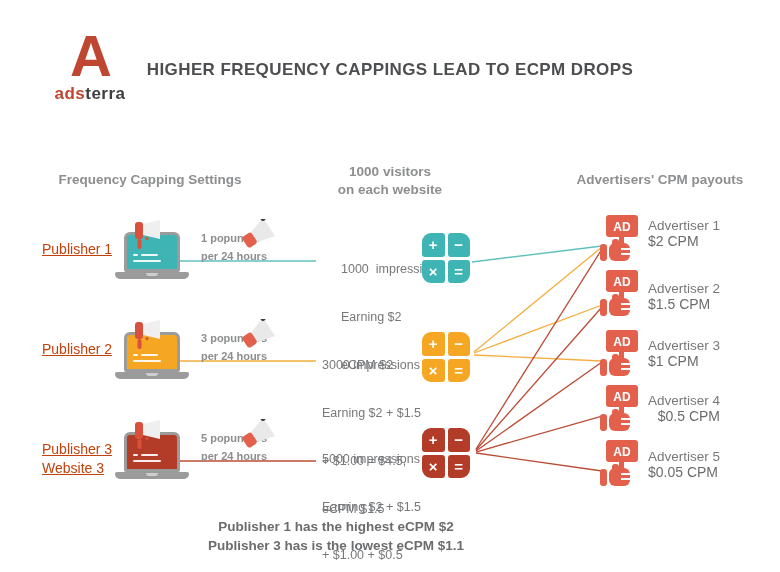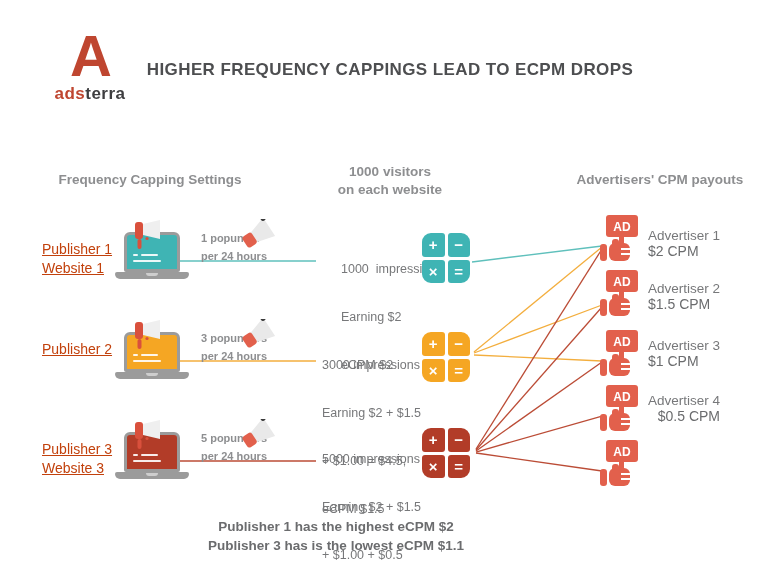--- a/index.html
+++ b/index.html
@@ -245,7 +245,7 @@
     <rect x="21" y="33" width="10" height="2" fill="#ffffff"></rect>
     <rect x="21" y="38" width="10" height="2" fill="#ffffff"></rect>
   </svg>
-  <div class="abs content" style="left:648px; top:228px;">
+  <div class="abs content" style="left:648px; top:218px;">
     <div class="adv-name">Advertiser 1</div>
     <div class="adv-cpm">$2 CPM</div>
   </div>

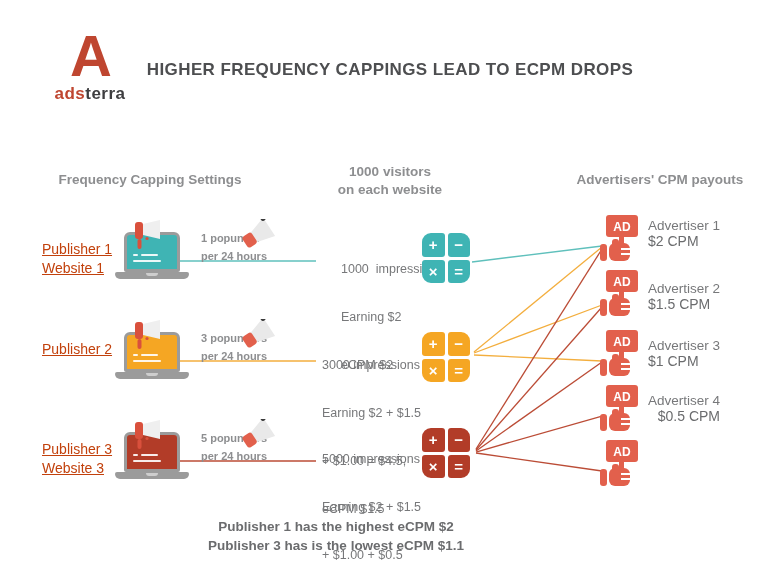--- a/index.html
+++ b/index.html
@@ -112,7 +112,6 @@
 
   <div class="abs content pub-label" style="left:42px; top:240px;">
     <div>Publisher 1</div>
-    <div>Website 1</div>
   </div>
   <div class="abs content laptop" style="left:112px; top:232px;">
     <div class="lap-screen teal">

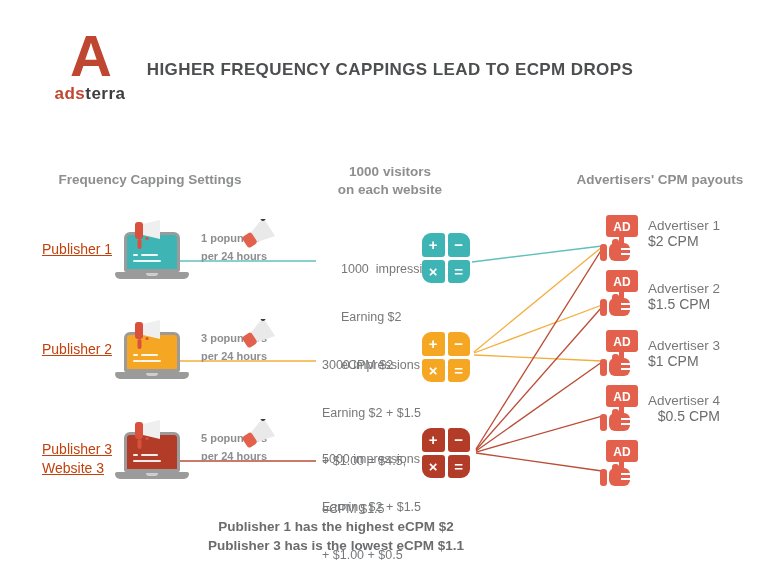--- a/index.html
+++ b/index.html
@@ -304,6 +304,10 @@
     <rect x="21" y="33" width="10" height="2" fill="#ffffff"></rect>
     <rect x="21" y="38" width="10" height="2" fill="#ffffff"></rect>
   </svg>
+  <div class="abs content" style="left:648px; top:449px;">
+    <div class="adv-name">Advertiser 5</div>
+    <div class="adv-cpm">$0.05 CPM</div>
+  </div>
 
   <div class="abs content footer">
     <div>Publisher 1 has the highest eCPM $2</div>

